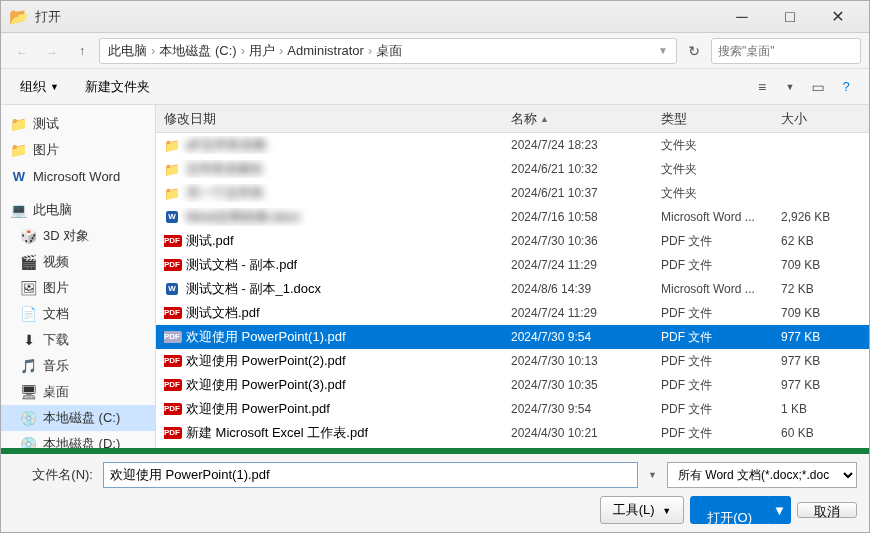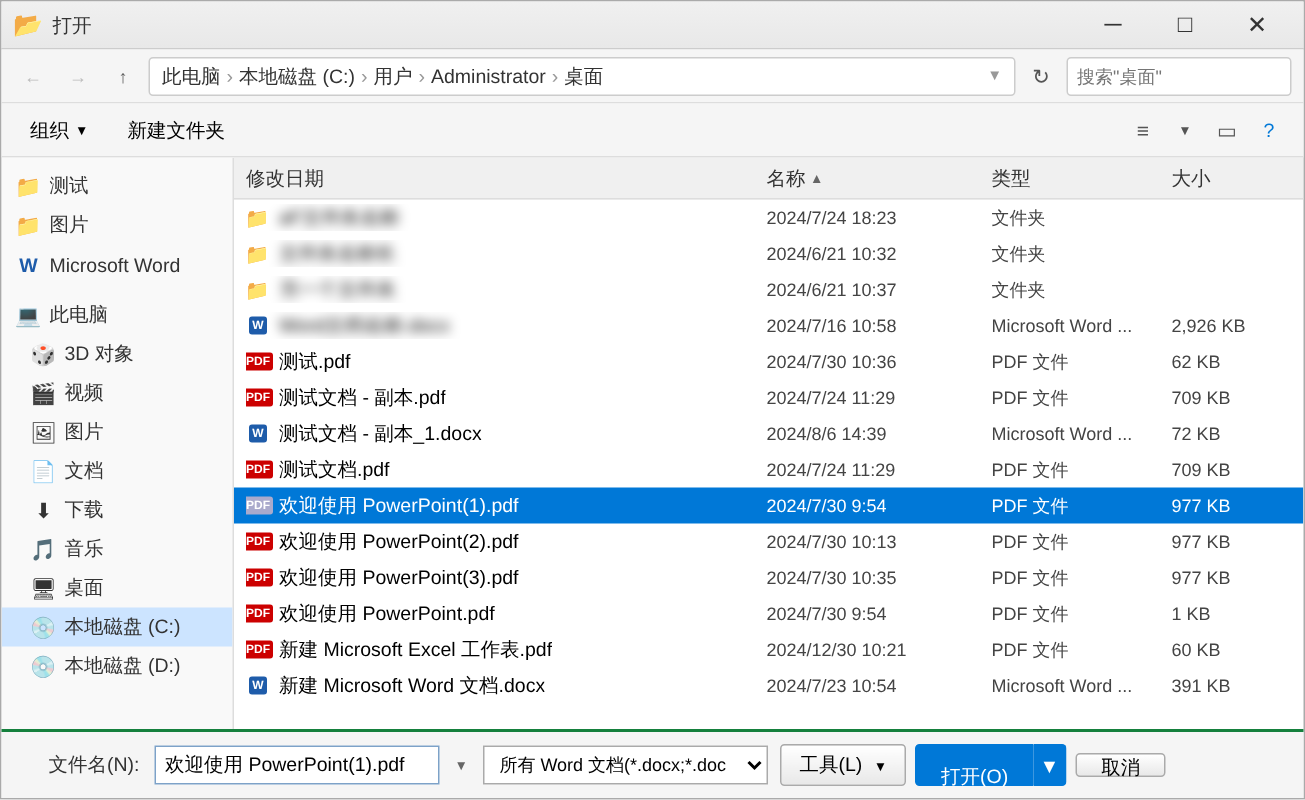--- a/index.html
+++ b/index.html
@@ -339,7 +339,7 @@
               </span>
             <span class="file-name-text">新建 Microsoft Excel 工作表.pdf</span>
           </div>
-          <span class="file-date">2024/12/30 10:21</span>
+          <span class="file-date">2024/4/30 10:21</span>
           <span class="file-type">PDF 文件</span>
           <span class="file-size">60 KB</span>
         </div>

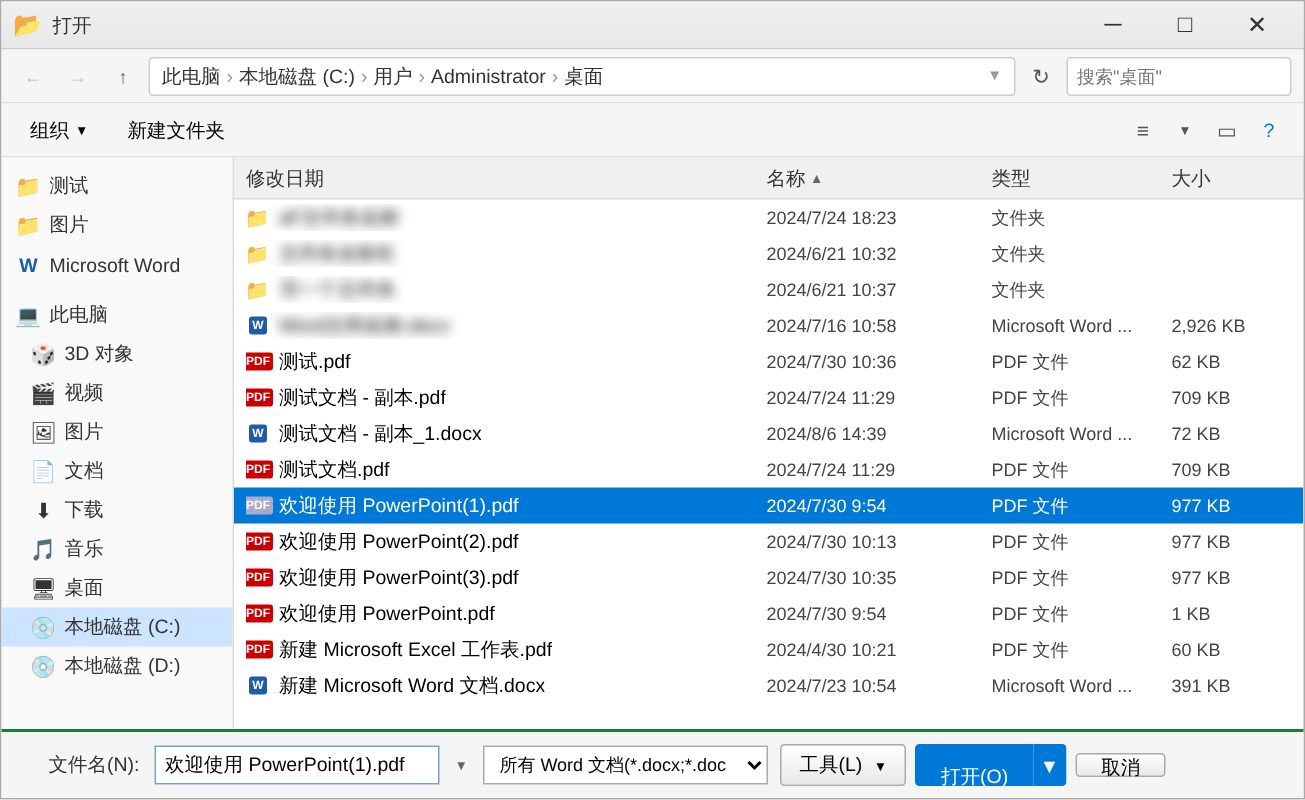--- a/index.html
+++ b/index.html
@@ -42,7 +42,7 @@
     .file-type { font-size: 12px; color: #444; }
     .file-size { font-size: 12px; color: #444; text-align: left; }
     .file-row.selected .file-date { color: #fff; }
-    .bottom-bar { border-top: 2px solid #15803d; padding: 8px 12px; background: #f5f5f5; display: flex; flex-direction: row; gap: 8px; }
+    .bottom-bar { border-top: 6px solid #15803d; padding: 8px 12px; background: #f5f5f5; display: flex; flex-direction: column; gap: 8px; }
     .filename-row { display: flex; align-items: center; gap: 10px; }
     .field-label { width: 80px; text-align: right; font-size: 13px; color: #333; flex-shrink: 0; }
     .filename-input { flex: 1; height: 26px; border: 1px solid #7da2c8; padding: 0 6px; font-size: 13px; background: #fff; }

